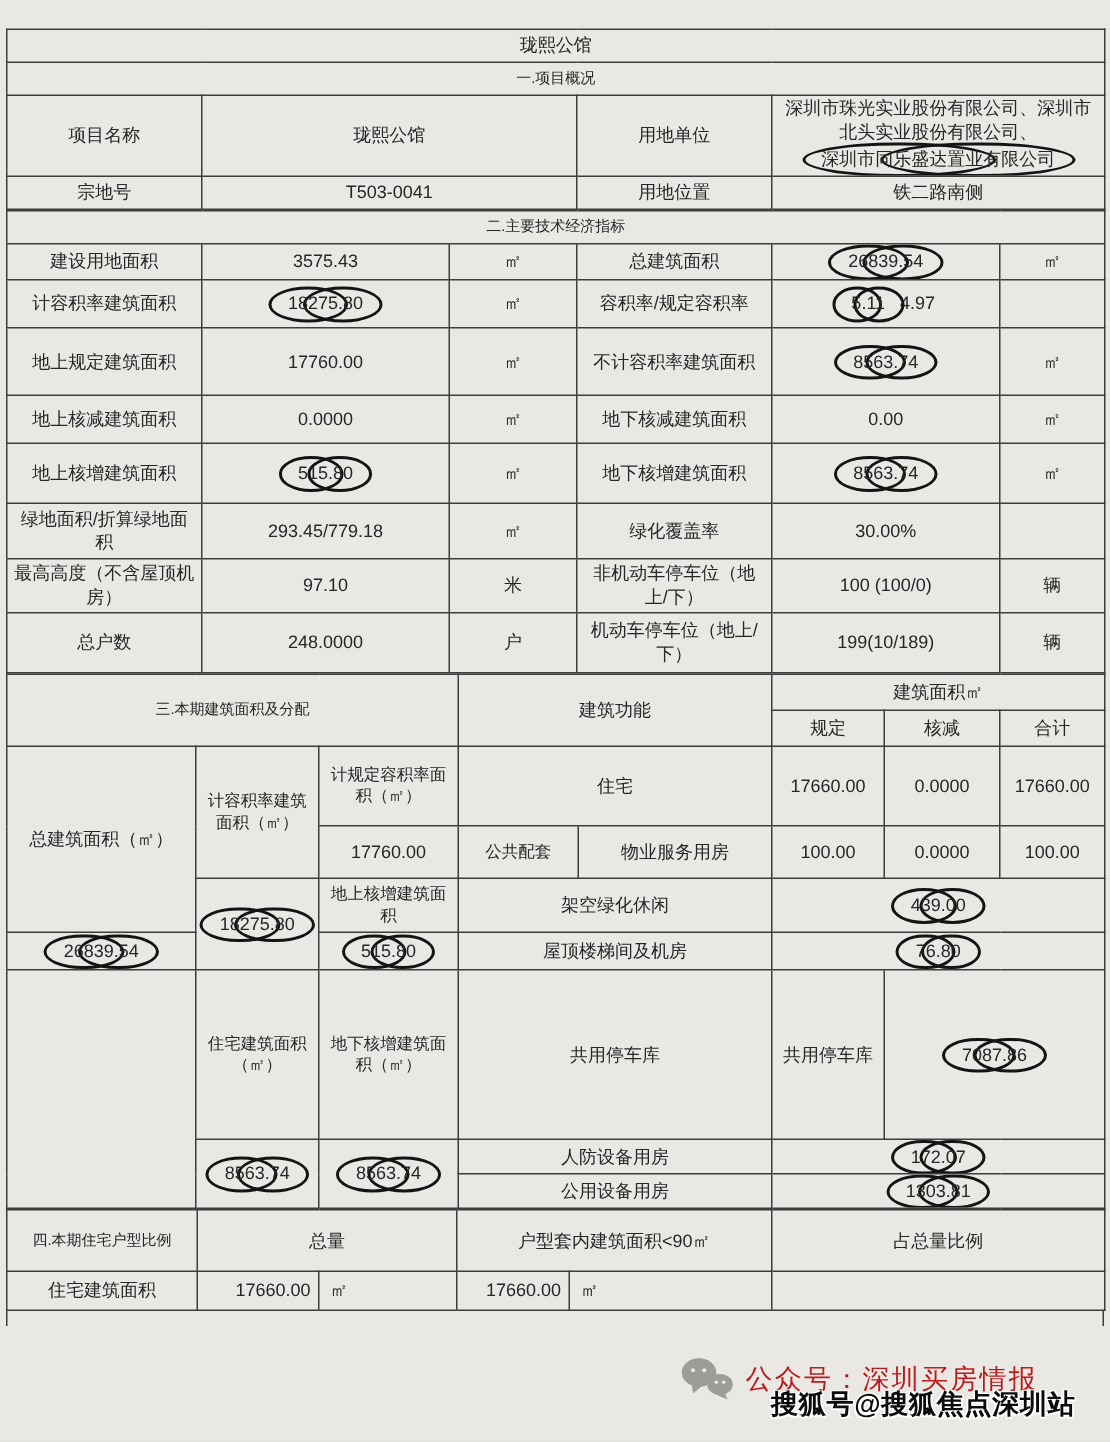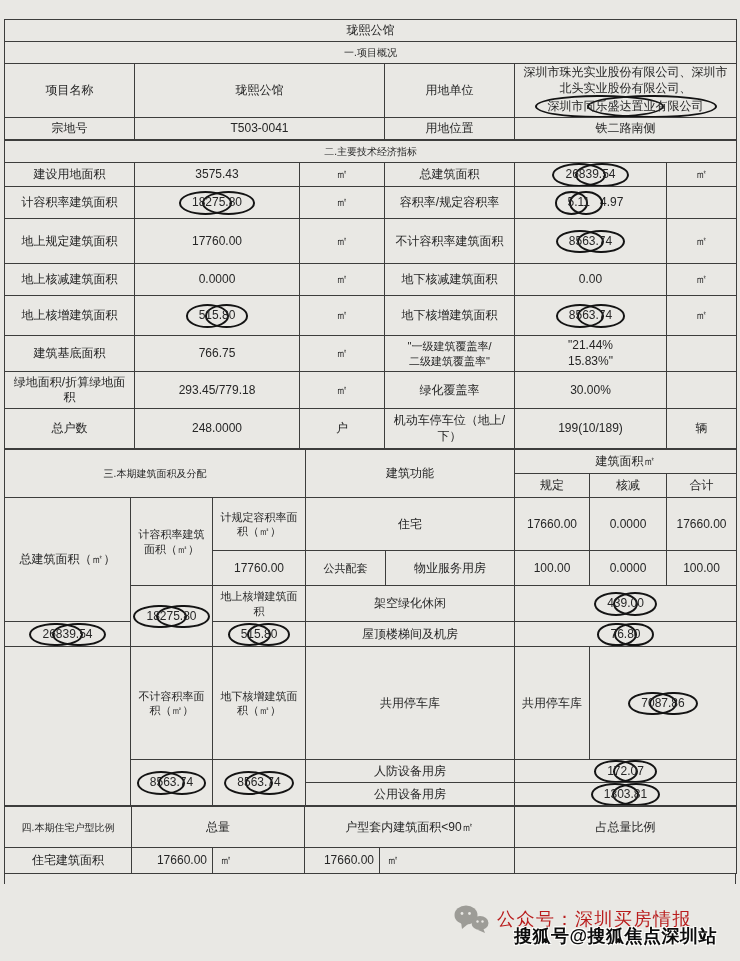--- a/index.html
+++ b/index.html
@@ -158,16 +158,6 @@
       <td><span class="cloud"><span>8563.74</span></span></td>
       <td>㎡</td>
     </tr>
-    <tr class="rh38">
-      <td>建筑基底面积</td>
-      <td>766.75</td>
-      <td>㎡</td>
-      <td class="prewrap small">"一级建筑覆盖率/
-二级建筑覆盖率"</td>
-      <td class="prewrap">"21.44%
-15.83%"</td>
-      <td></td>
-    </tr>
     <tr class="rh39">
       <td>绿地面积/折算绿地面积</td>
       <td>293.45/779.18</td>

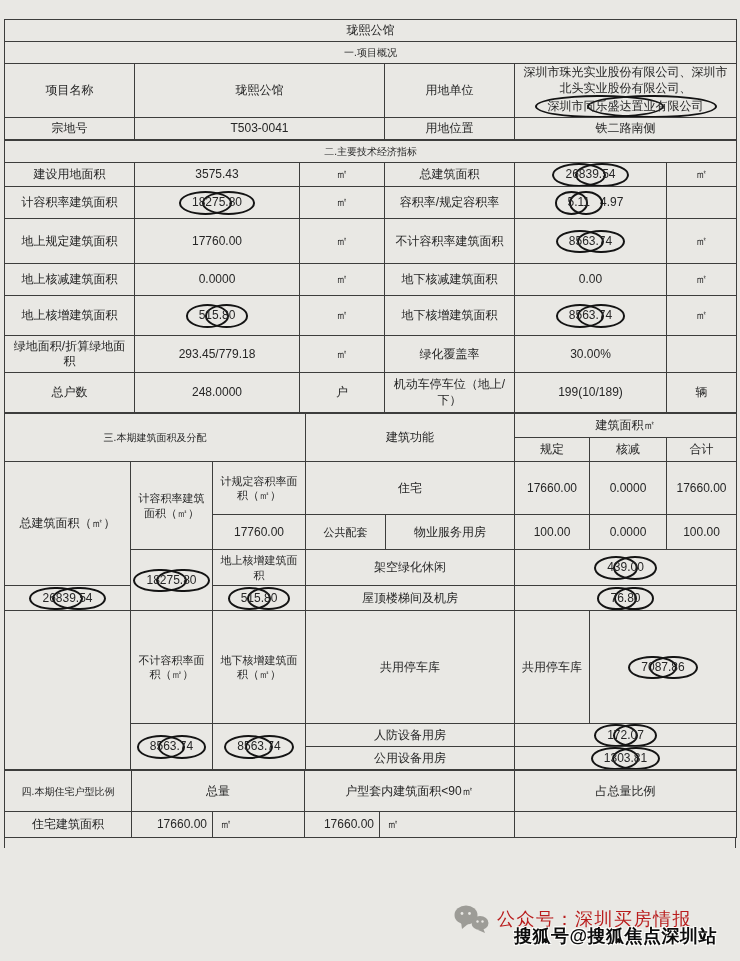--- a/index.html
+++ b/index.html
@@ -166,6 +166,14 @@
       <td>30.00%</td>
       <td></td>
     </tr>
+    <tr class="rh38">
+      <td>最高高度（不含屋顶机房）</td>
+      <td>97.10</td>
+      <td>米</td>
+      <td>非机动车停车位（地上/下）</td>
+      <td>100 (100/0)</td>
+      <td>辆</td>
+    </tr>
     <tr class="rh42">
       <td>总户数</td>
       <td>248.0000</td>

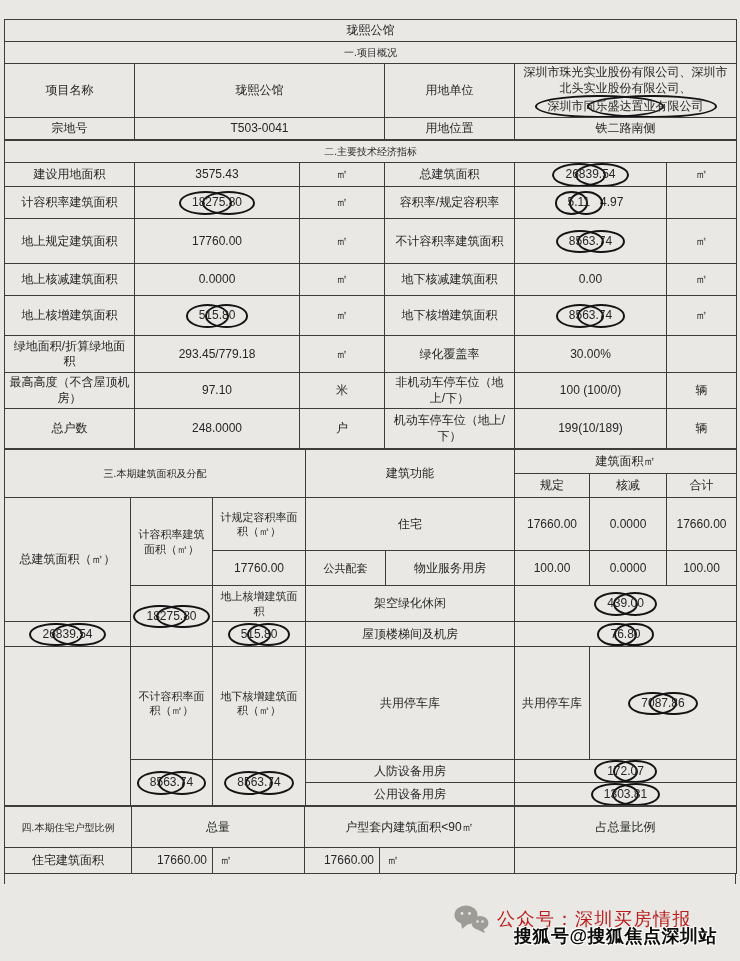--- a/index.html
+++ b/index.html
@@ -238,7 +238,7 @@
     </tr>
     <tr class="rh115">
       <td rowspan="3"></td>
-      <td class="small">不计容积率面积（㎡）</td>
+      <td class="small">住宅建筑面积（㎡）</td>
       <td class="small">地下核增建筑面积（㎡）</td>
       <td colspan="2">共用停车库</td>
       <td>共用停车库</td>

